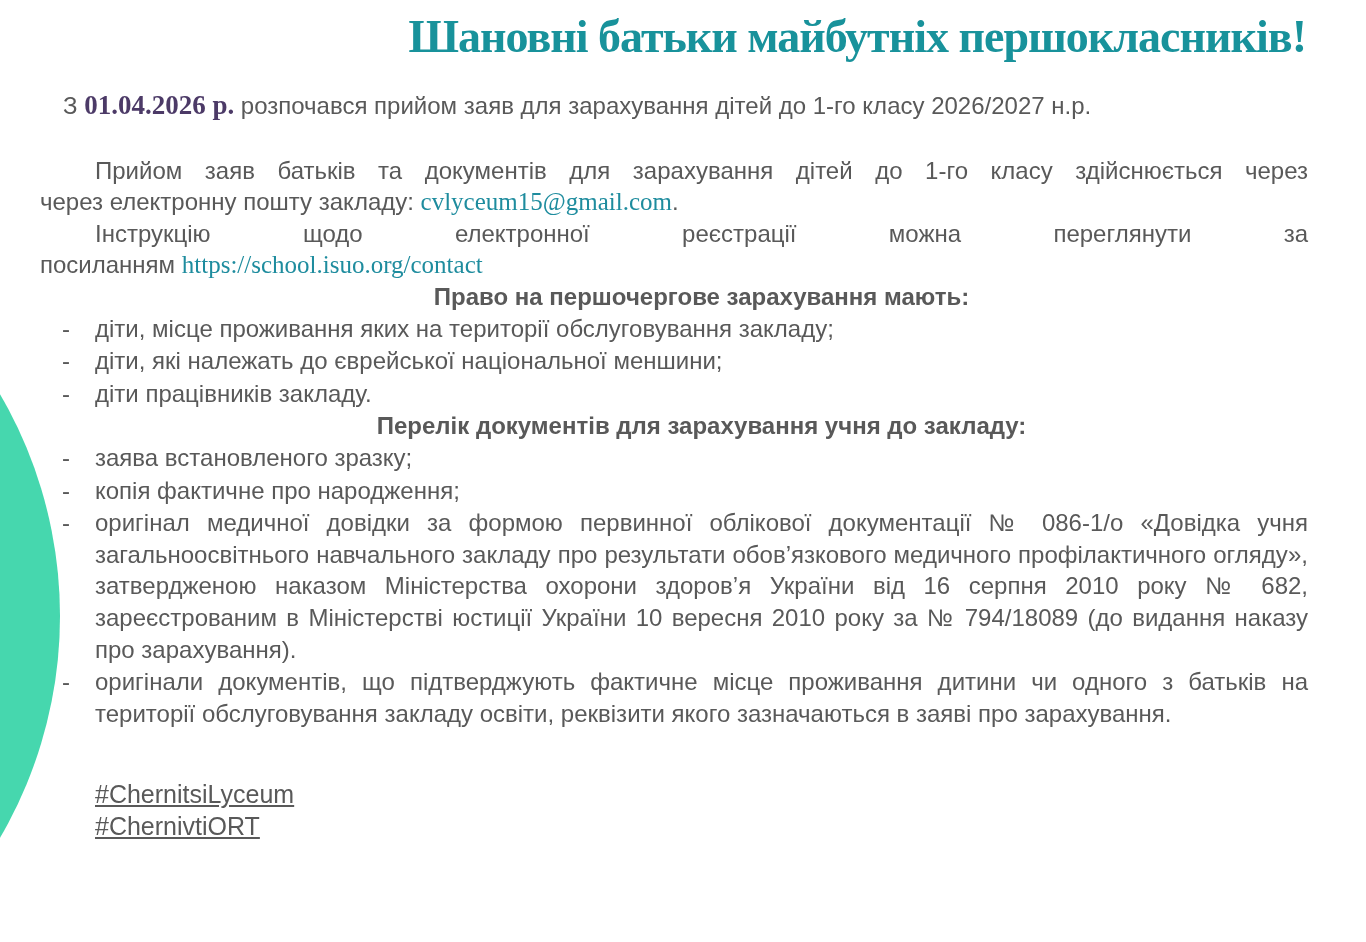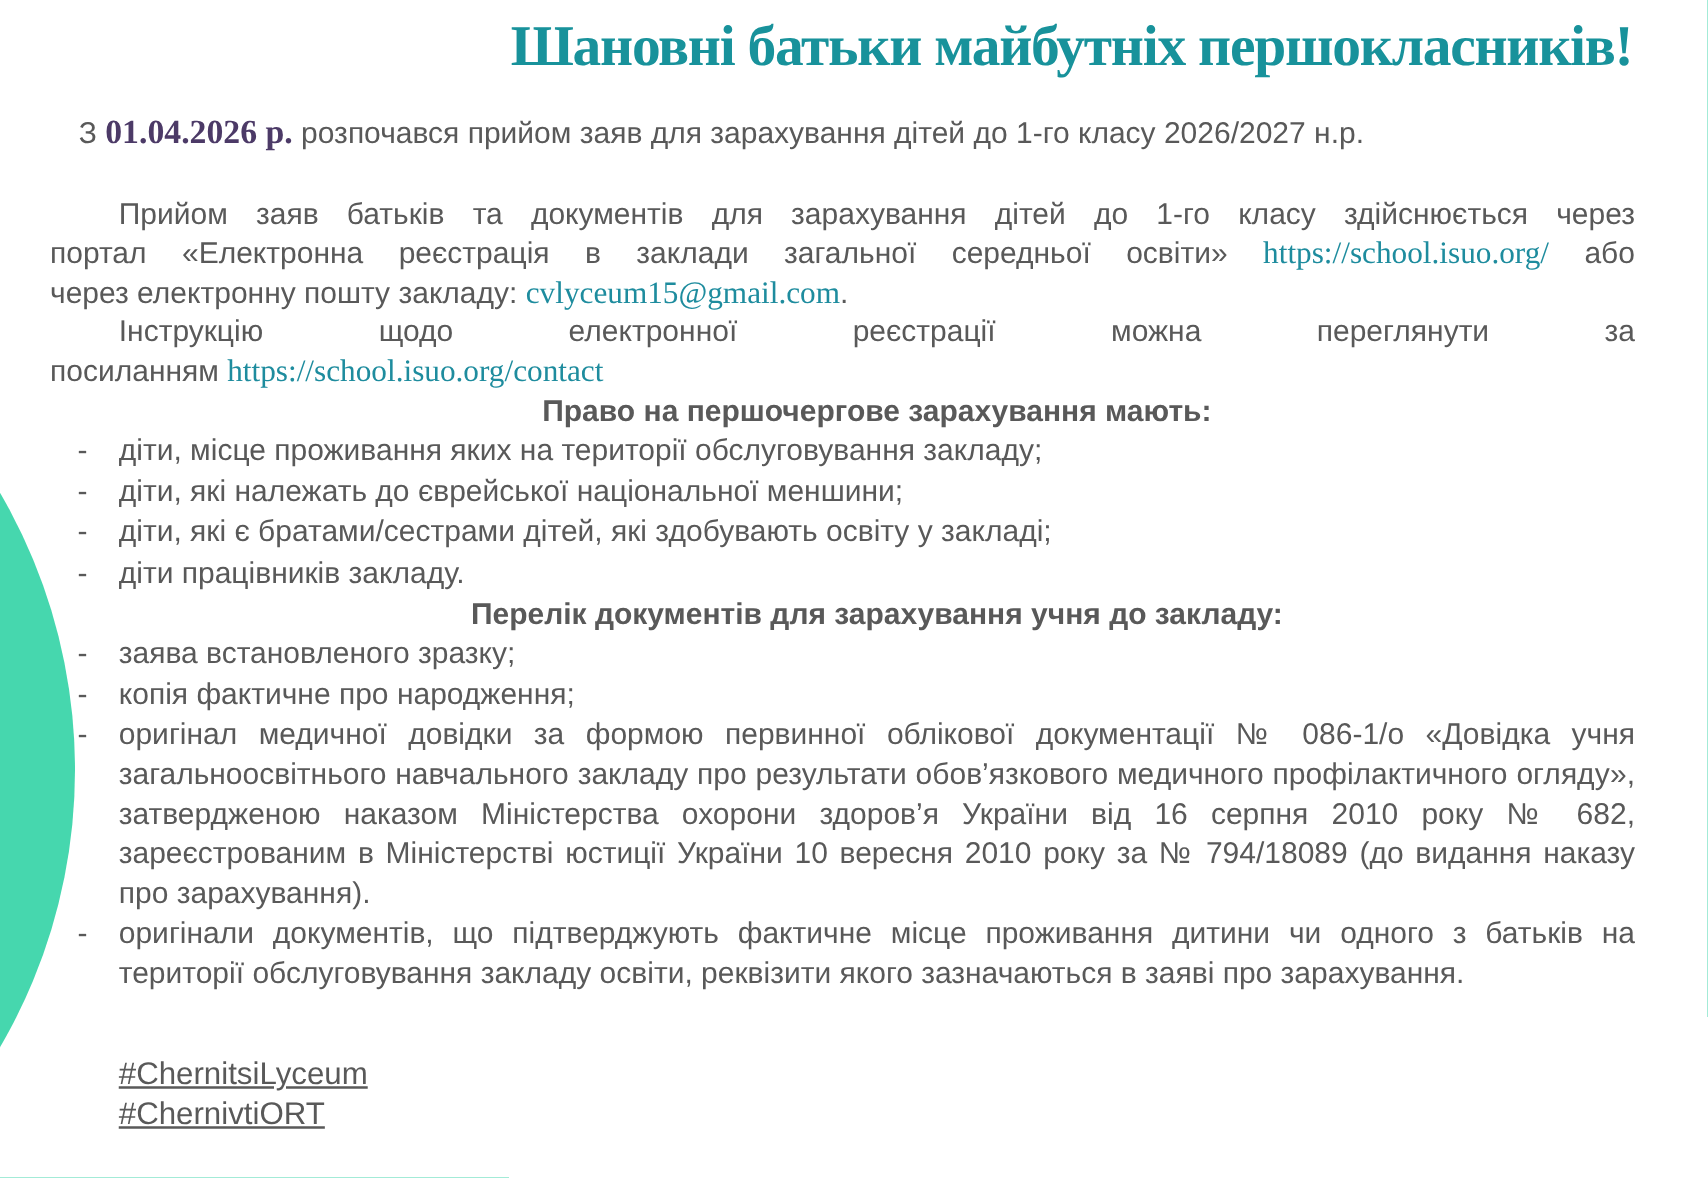--- a/index.html
+++ b/index.html
@@ -105,7 +105,6 @@
   <p class="intro"><span>З </span><span class="date">01.04.2026 р.</span><span> розпочався прийом заяв для зарахування дітей до 1-го класу 2026/2027 н.р.</span></p>
 
   <p class="jl ind gap-top">Прийом заяв батьків та документів для зарахування дітей до 1-го класу здійснюється через</p>
-  <p class="jl"><span>портал «Електронна реєстрація в заклади загальної середньої освіти»</span> <a class="doclink">https://school.isuo.org/</a> <span>або</span></p>
   <p class="ll"><span>через електронну пошту закладу:</span> <a class="doclink">cvlyceum15@gmail.com</a><span>.</span></p>
 
   <p class="jl ind">Інструкцію щодо електронної реєстрації можна переглянути за</p>

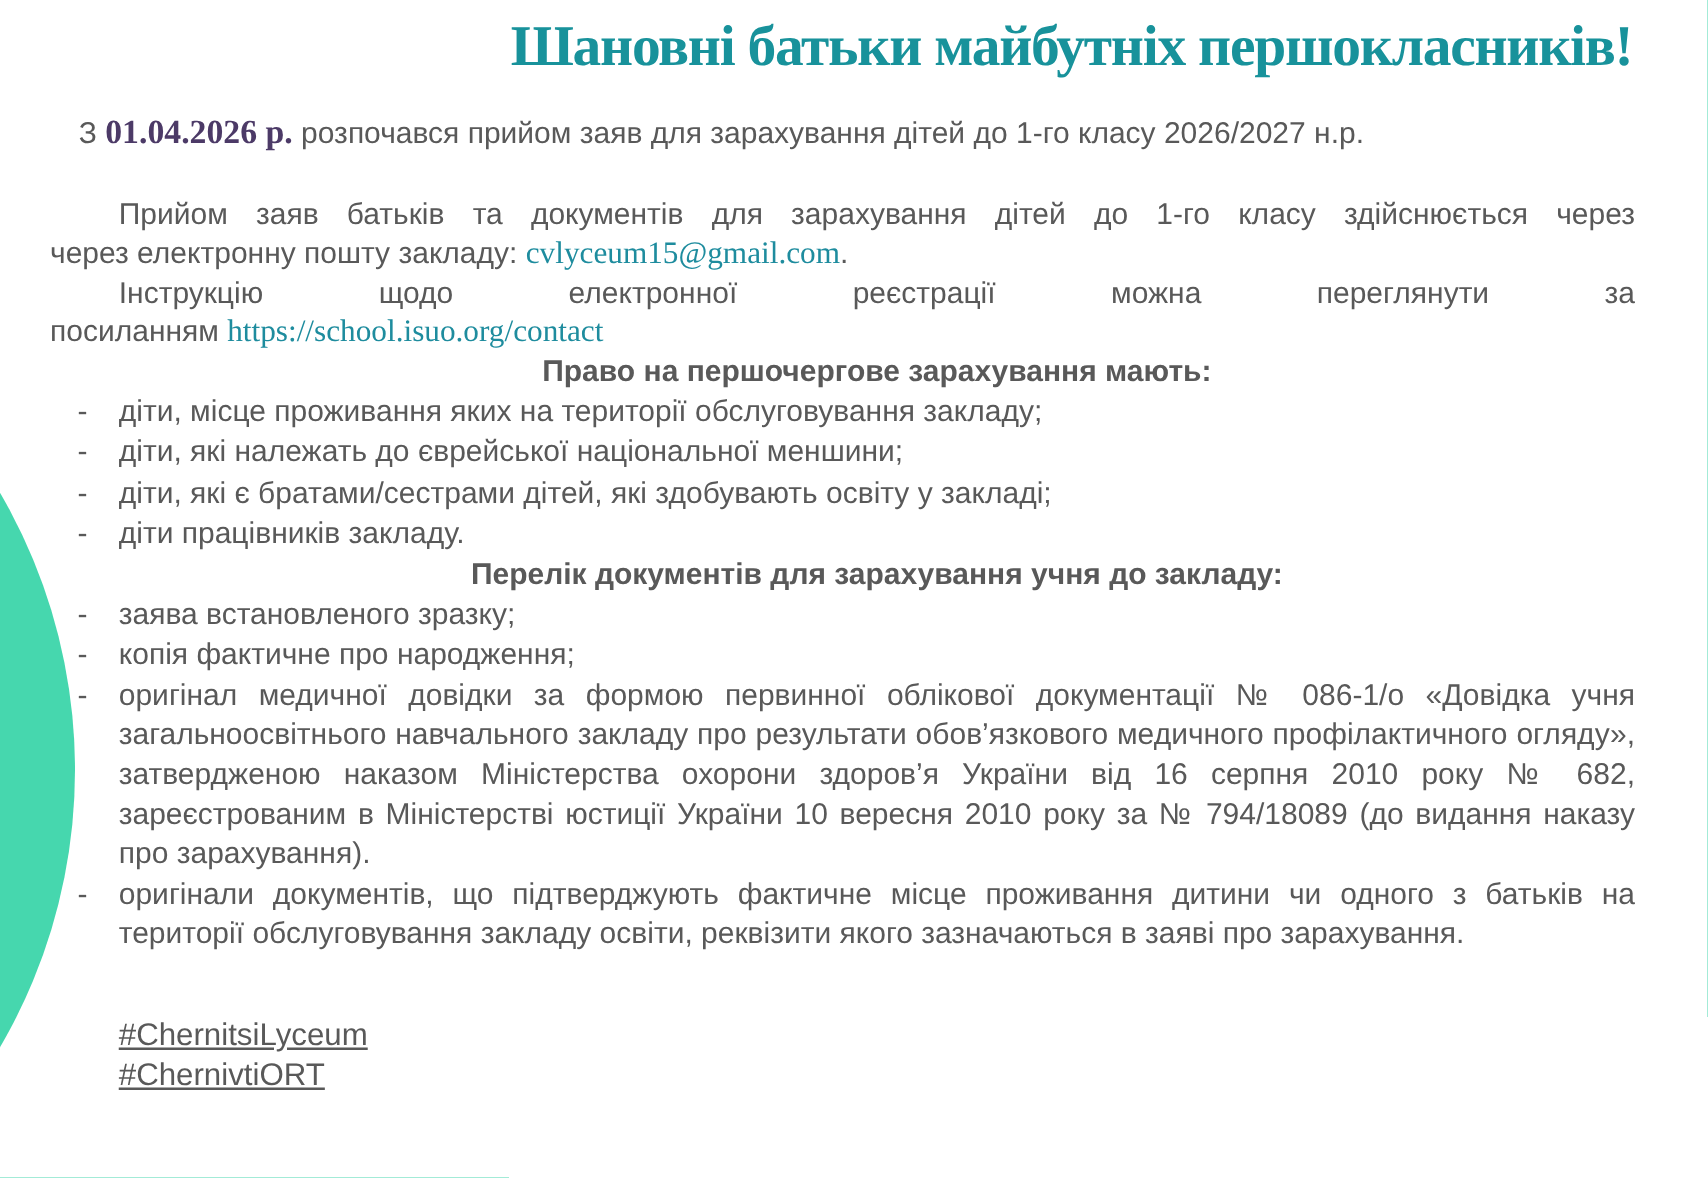--- a/index.html
+++ b/index.html
@@ -113,7 +113,6 @@
   <p class="subhead">Право на першочергове зарахування мають:</p>
   <div class="item"><span>діти, місце проживання яких на території обслуговування закладу;</span></div>
   <div class="item"><span>діти, які належать до єврейської національної меншини;</span></div>
-  <div class="item"><span>діти, які є братами/сестрами дітей, які здобувають освіту у закладі;</span></div>
   <div class="item"><span>діти працівників закладу.</span></div>
 
   <p class="subhead">Перелік документів для зарахування учня до закладу:</p>

